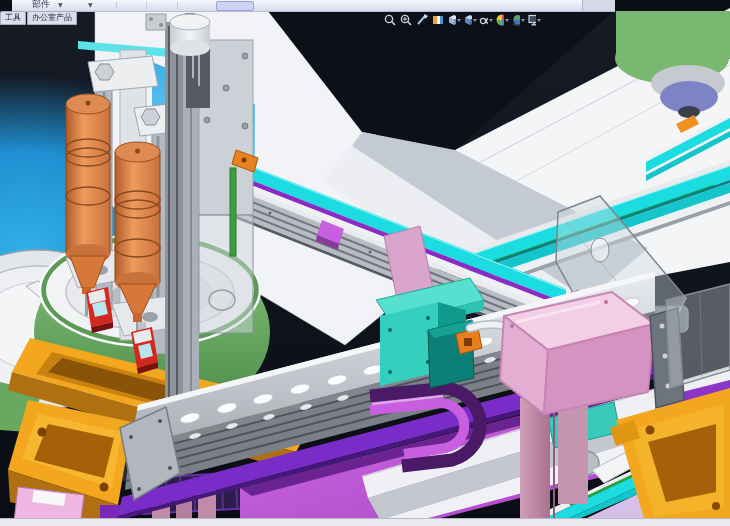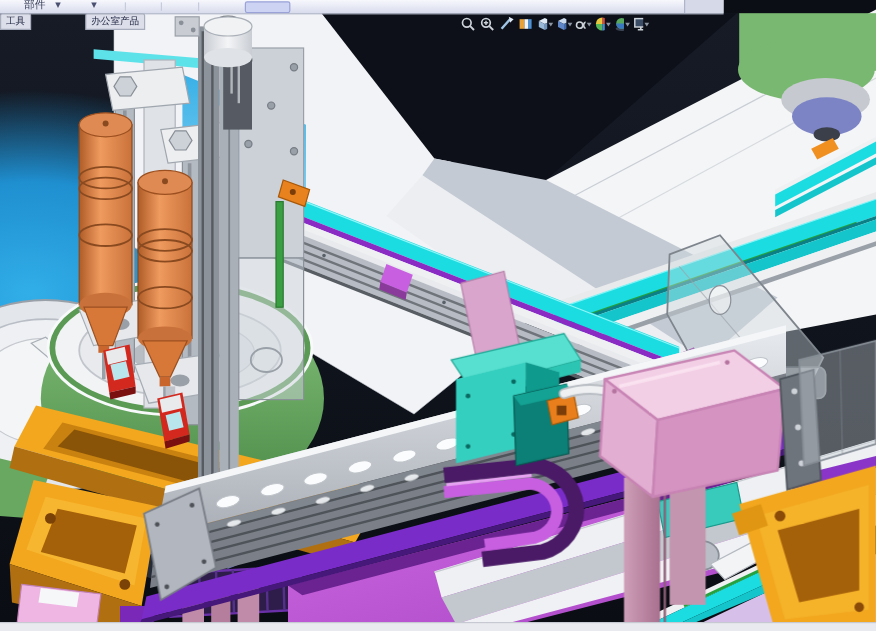--- a/index.html
+++ b/index.html
@@ -5,7 +5,7 @@
   html,body{margin:0;padding:0;background:#222;}
   #app{position:relative;width:730px;height:526px;overflow:hidden;font-family:"DejaVu Sans","Liberation Sans",sans-serif;background:#0b0e15;}
   
-  #toolbar{position:absolute;left:0;top:0;width:603px;height:11px;background:linear-gradient(#f7f8fd,#d8dbec);border-bottom:1px solid #b9bdd0;overflow:hidden;z-index:30;}
+  #toolbar{position:absolute;left:12px;top:0;width:603px;height:11px;background:linear-gradient(#f7f8fd,#d8dbec);border-bottom:1px solid #b9bdd0;overflow:hidden;z-index:30;}
   #toolbar .tlabel{position:absolute;left:20px;top:-2px;font-size:9px;color:#333a55;}
   #toolbar .caret{position:absolute;top:1px;font-size:6px;color:#4a5070;}
   #toolbar .sep{position:absolute;top:2px;width:1px;height:7px;background:#c6cadd;}

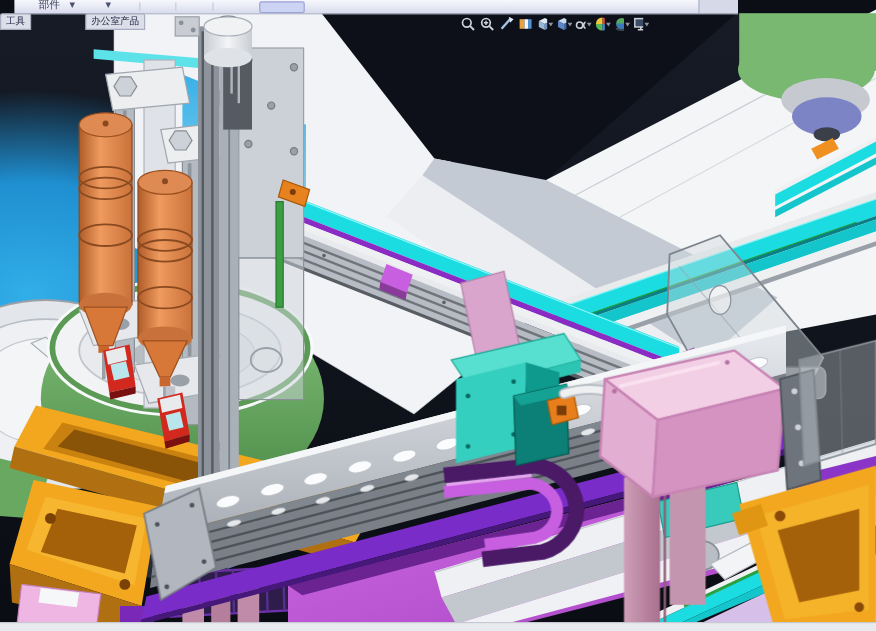--- a/index.html
+++ b/index.html
@@ -12,7 +12,7 @@
   #toolbar .raised{position:absolute;left:204px;top:1px;width:36px;height:8px;background:#cdd3f2;border:1px solid #9aa2d8;border-radius:2px;}
   #toolbar .endblock{position:absolute;right:0;top:0;width:32px;height:11px;background:#d6d9e8;border-left:1px solid #b0b4c8;}
   
-  #tabs{position:absolute;left:0;top:11px;z-index:30;display:flex;gap:44px;}
+  #tabs{position:absolute;left:0;top:11px;z-index:30;display:flex;}
   #tabs .tab{height:12px;line-height:12px;padding:0 4px;font-size:8px;color:#1a1f3c;background:#dcdee9;border:1px solid #a8adbe;border-radius:2px 2px 0 0;margin-right:1px;white-space:nowrap;}
   
   #hud{position:absolute;left:383px;top:13px;z-index:25;display:flex;align-items:center;gap:2px;}

